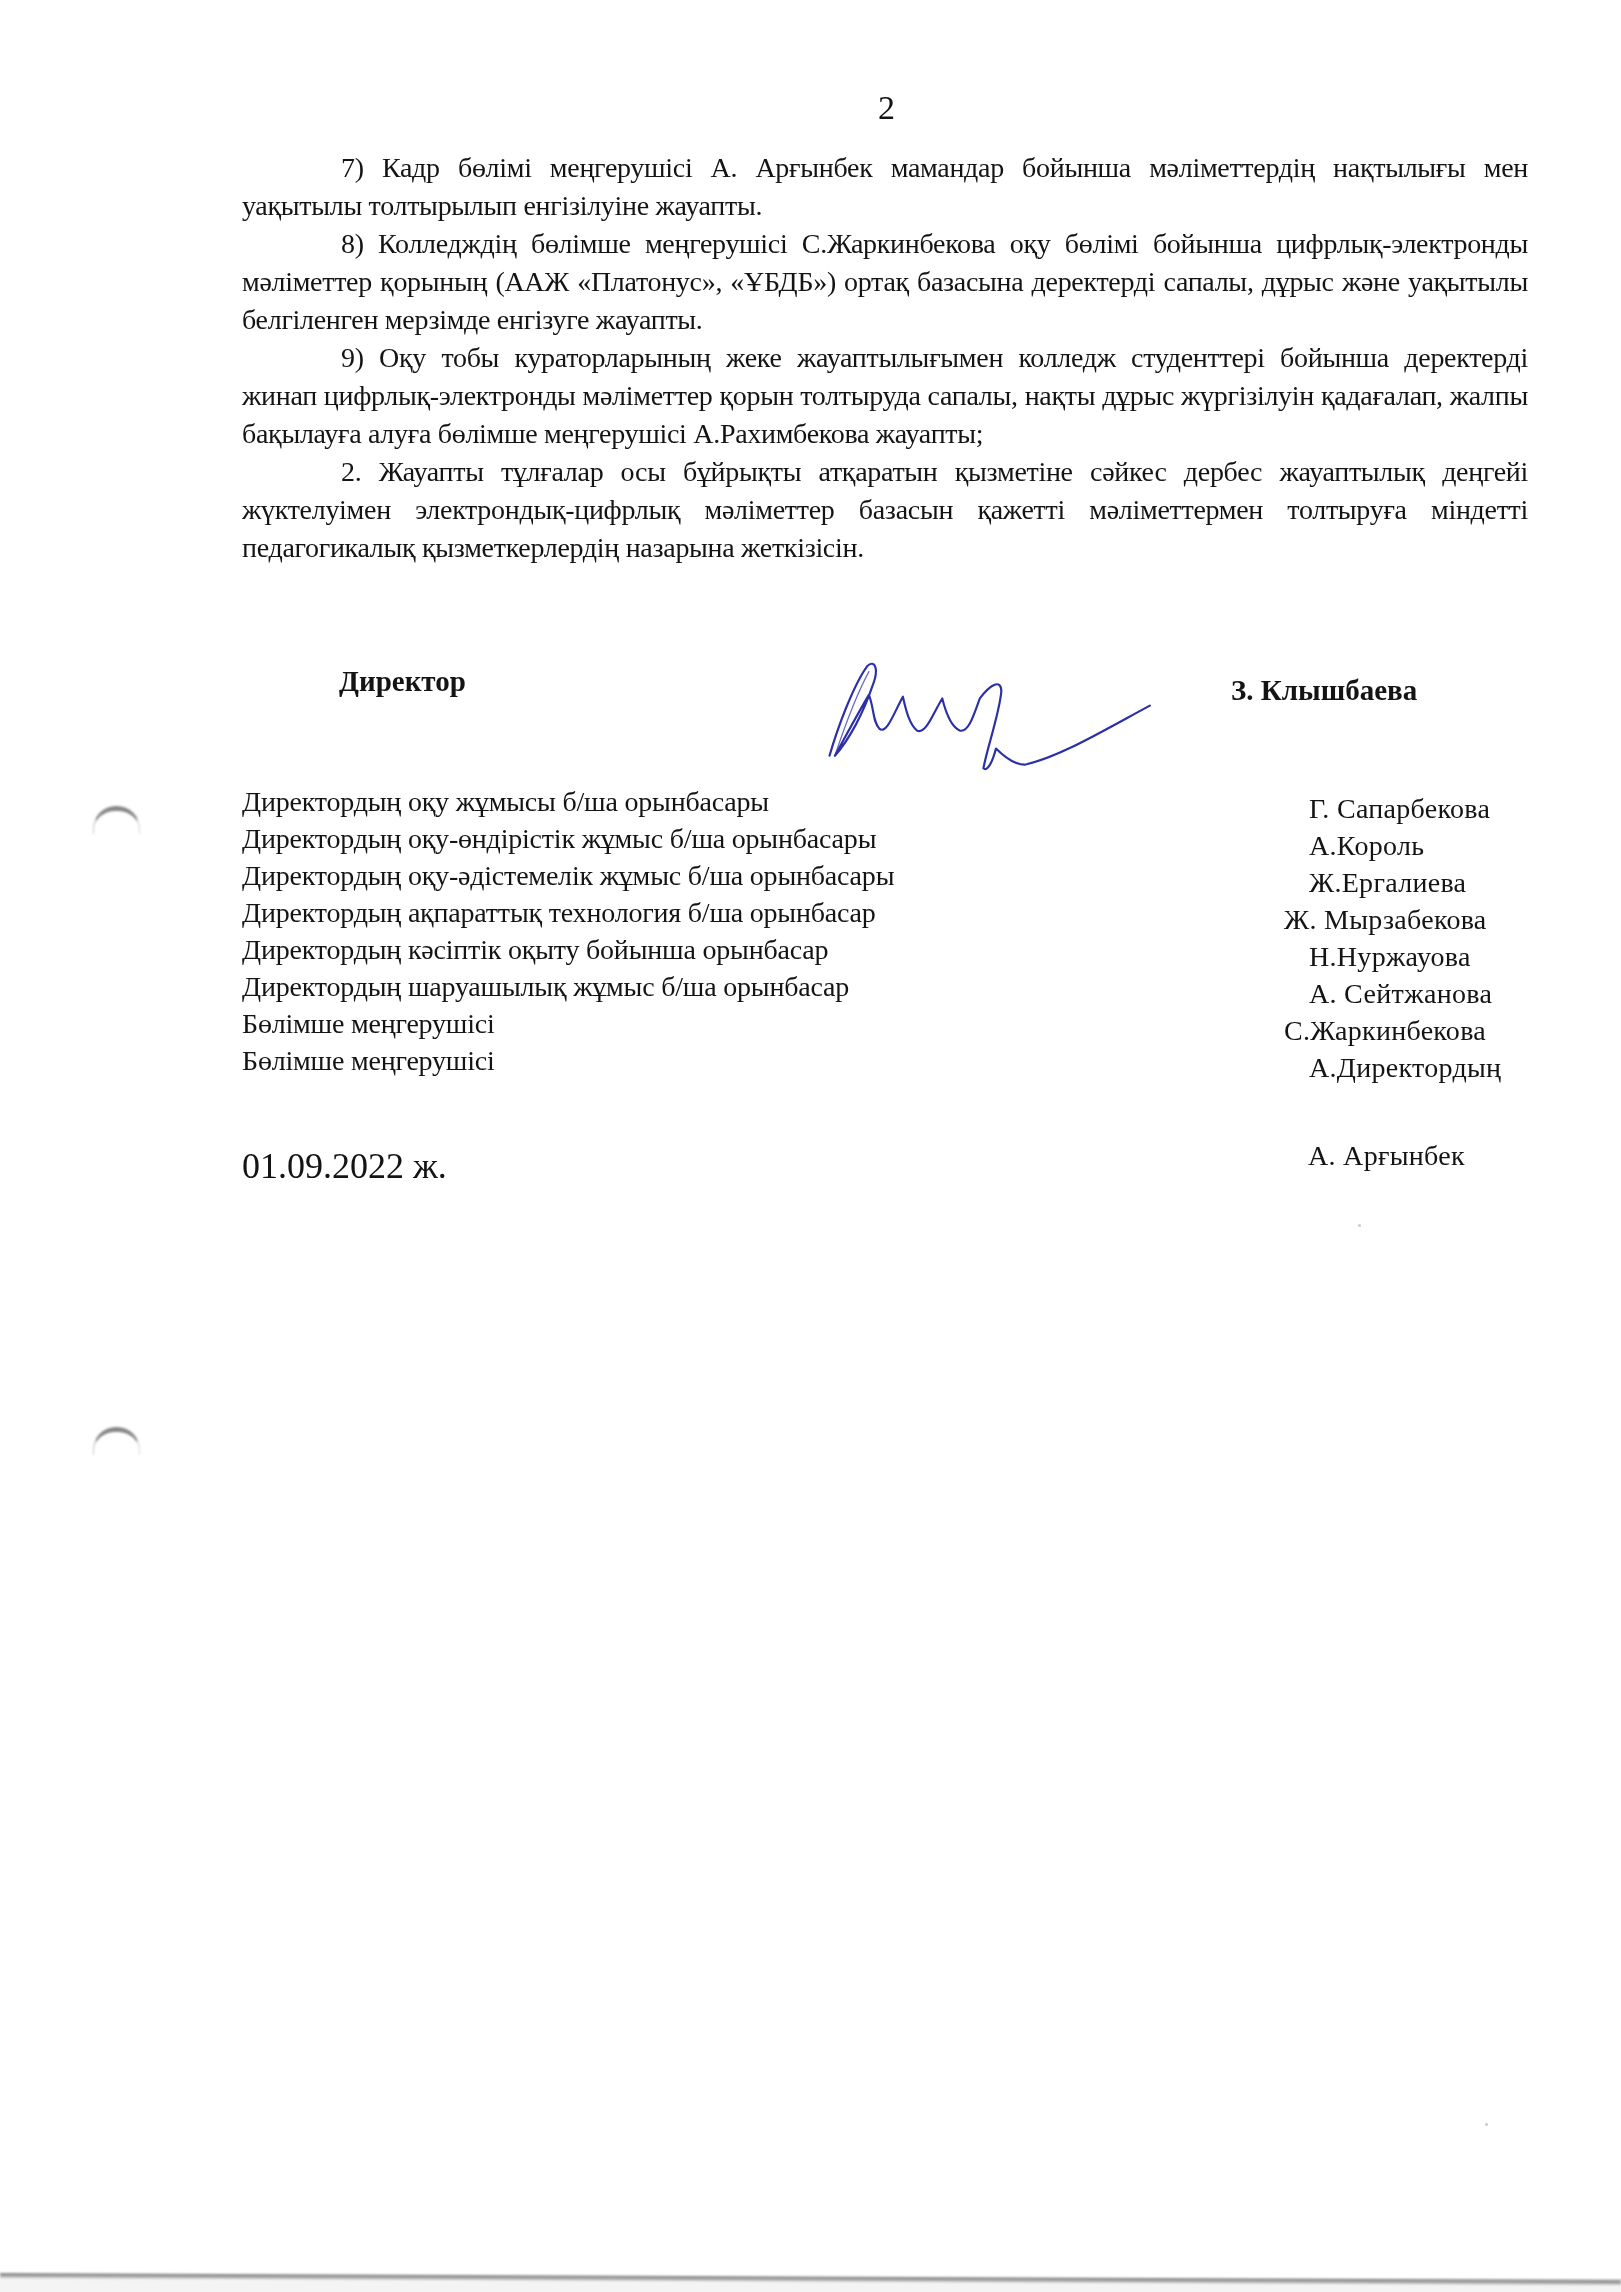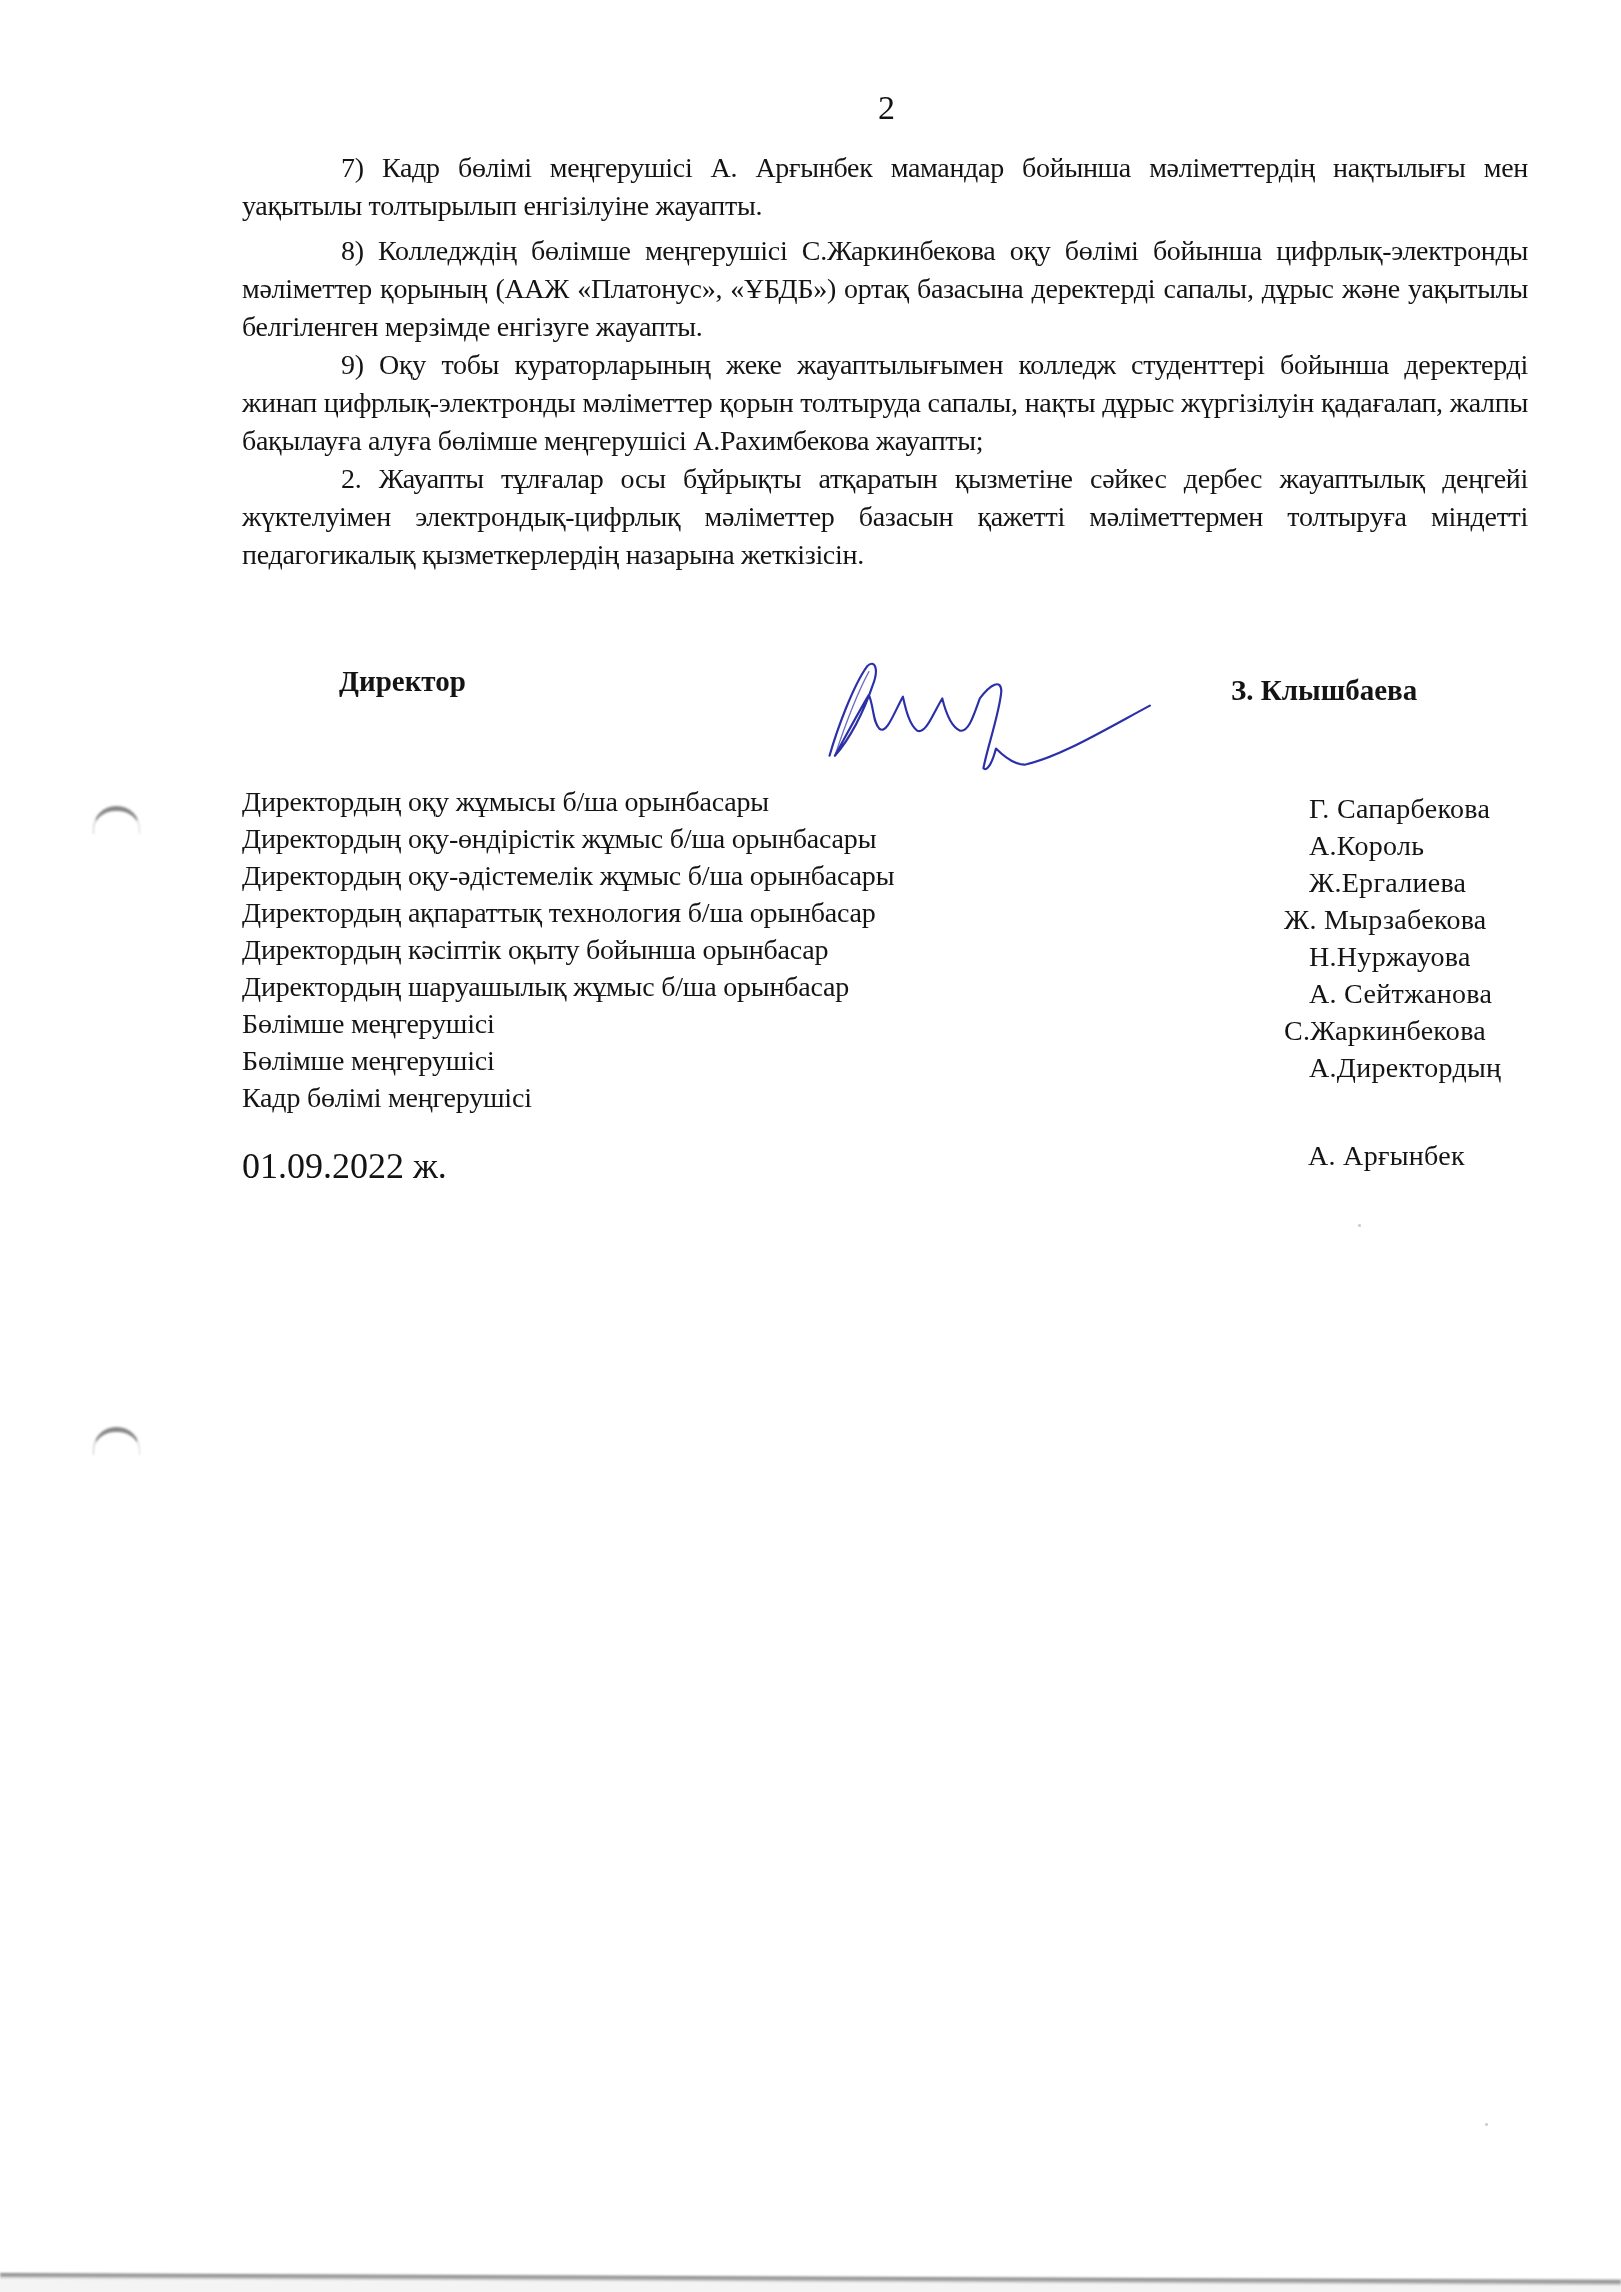--- a/index.html
+++ b/index.html
@@ -47,7 +47,7 @@
     text-align: justify;
     text-align-last: left;
   }
-  .body-text p.p8 { margin-top: 7px; }
+  .body-text p.p8 { margin-top: 0; }
   .sign-row {
     position: absolute;
     left: 0;

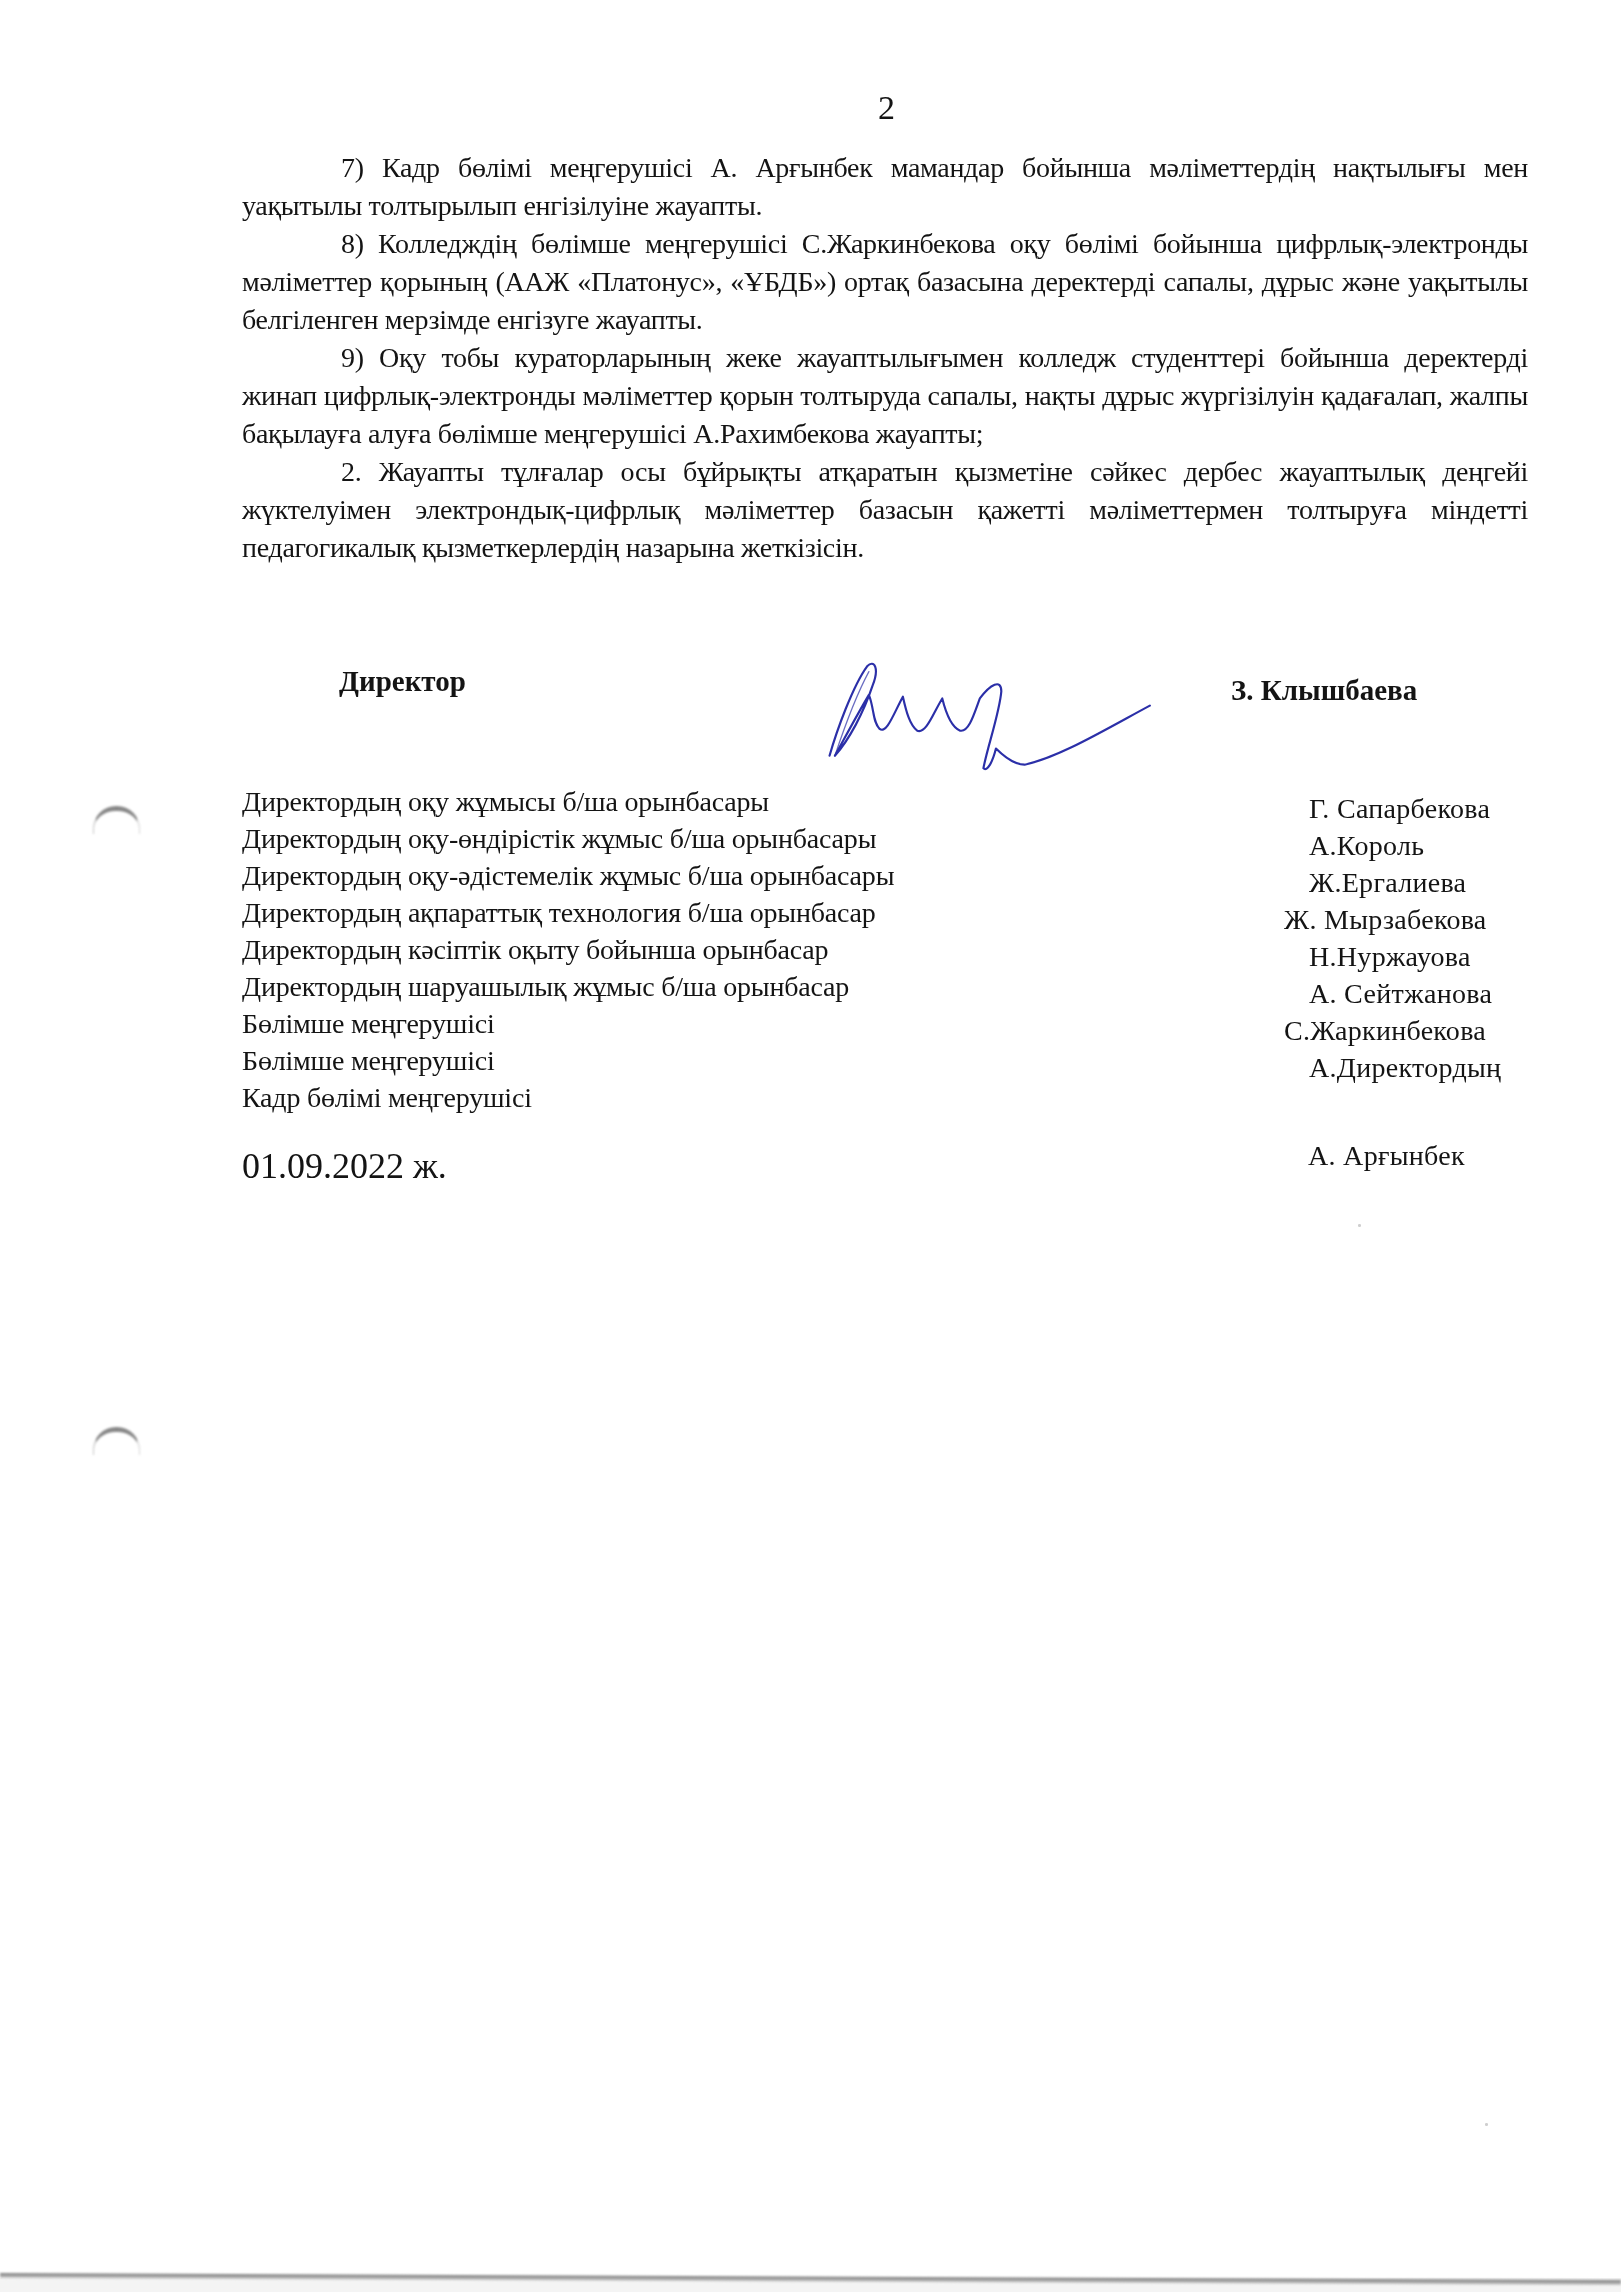--- a/index.html
+++ b/index.html
@@ -216,10 +216,6 @@
       <span class="approval-role">Бөлімше меңгерушісі</span>
       <span class="approval-name" style="left:1067px">А.Директордың</span>
     </div>
-    <div class="approval-row">
-      <span class="approval-role">Кадр бөлімі меңгерушісі</span>
-      <span class="approval-name" style="left:1067px"></span>
-    </div>
   </div>
 
   <div class="date-line">01.09.2022 ж.</div>

